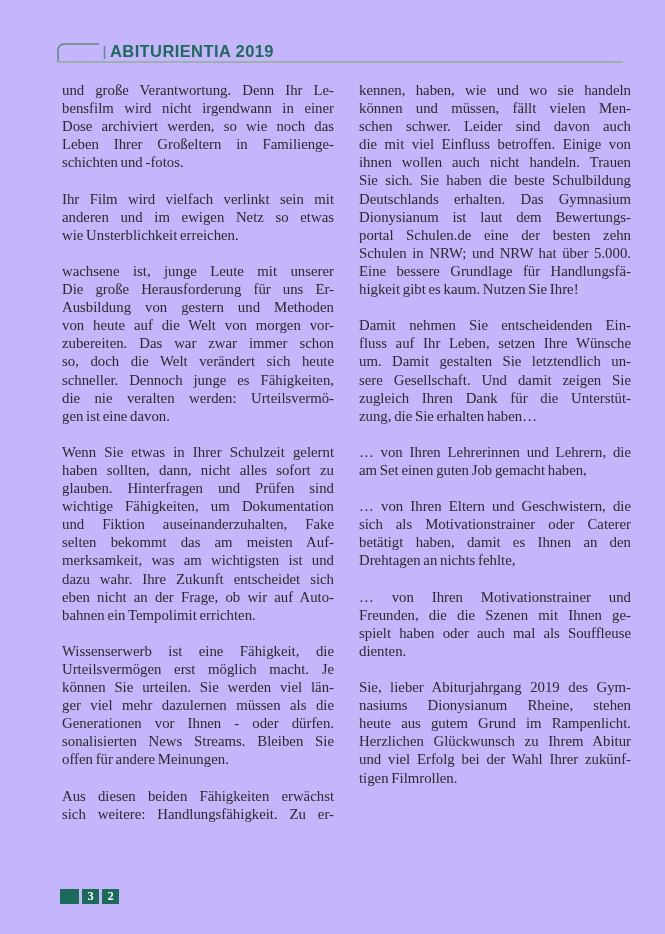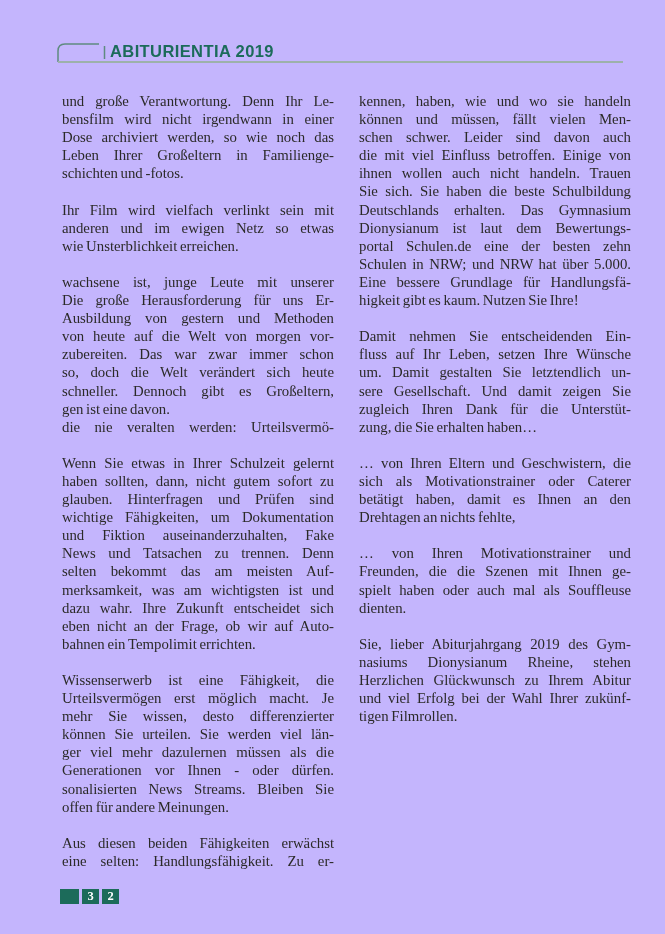--- a/index.html
+++ b/index.html
@@ -27,7 +27,7 @@
   }
   
   .columns{
-    position:absolute;left:62px;top:92px;
+    position:absolute;left:62px;top:81px;
     width:569px;
     display:flex;gap:25px;
   }

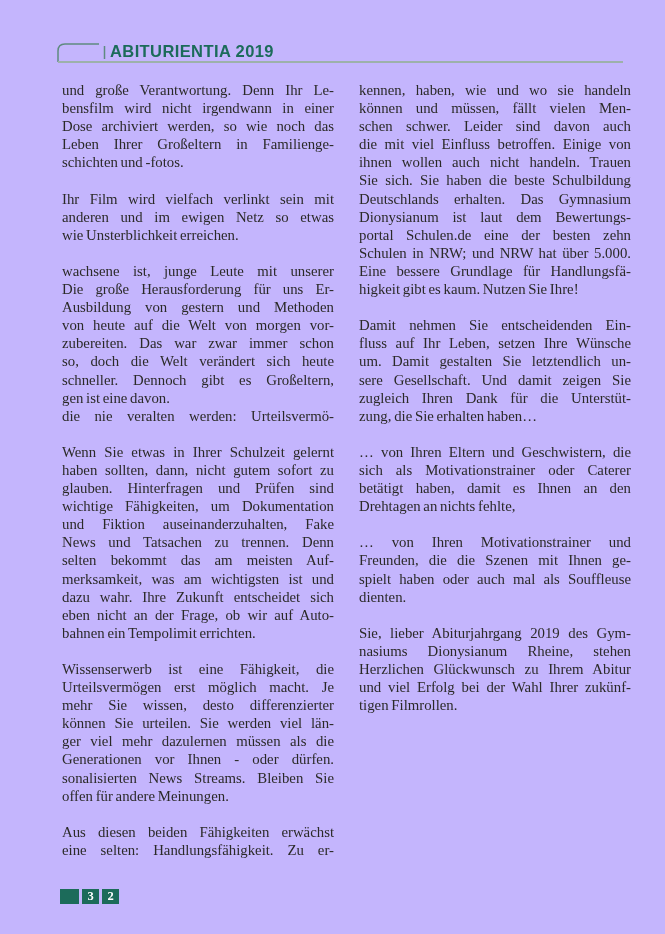--- a/index.html
+++ b/index.html
@@ -90,7 +90,7 @@
           <div class="line">von heute auf die Welt von morgen vor-</div>
           <div class="line">zubereiten. Das war zwar immer schon</div>
           <div class="line">so, doch die Welt verändert sich heute</div>
-          <div class="line">schneller. Dennoch gibt es Großeltern,</div>
+          <div class="line">schneller. Dennoch junge es Fähigkeiten,</div>
           <div class="line last">gen ist eine davon.</div>
           <div class="line">die nie veralten werden: Urteilsvermö-</div>
         </div>

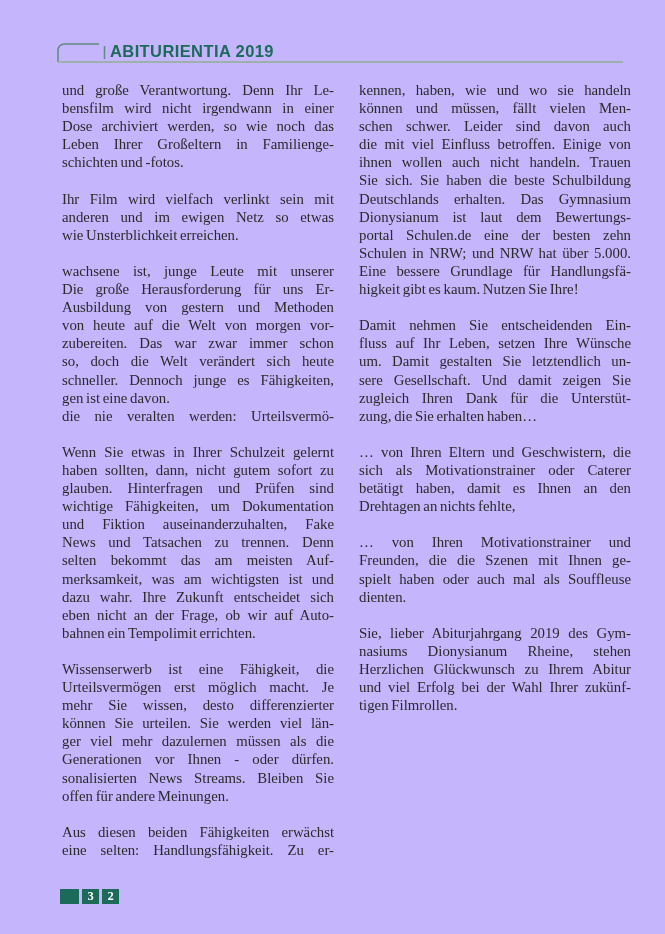--- a/index.html
+++ b/index.html
@@ -91,8 +91,8 @@
           <div class="line">zubereiten. Das war zwar immer schon</div>
           <div class="line">so, doch die Welt verändert sich heute</div>
           <div class="line">schneller. Dennoch junge es Fähigkeiten,</div>
+          <div class="line">die nie veralten werden: Urteilsvermö-</div>
           <div class="line last">gen ist eine davon.</div>
-          <div class="line">die nie veralten werden: Urteilsvermö-</div>
         </div>
         <div class="para">
           <div class="line">Wenn Sie etwas in Ihrer Schulzeit gelernt</div>

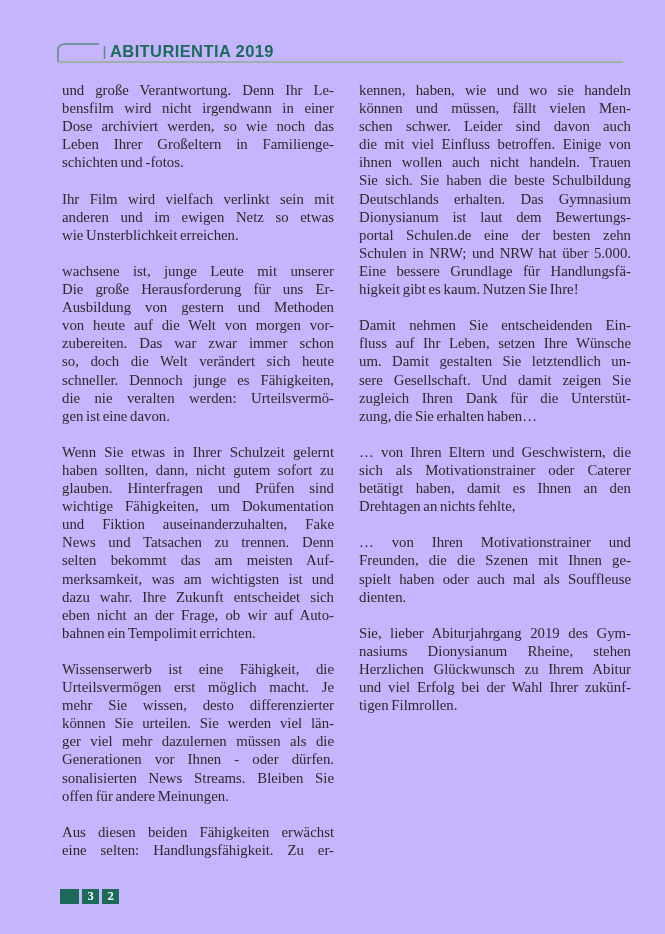--- a/index.html
+++ b/index.html
@@ -146,6 +146,10 @@
           <div class="line last">zung, die Sie erhalten haben…</div>
         </div>
         <div class="para">
+          <div class="line">… von Ihren Lehrerinnen und Lehrern, die</div>
+          <div class="line last">am Set einen guten Job gemacht haben,</div>
+        </div>
+        <div class="para">
           <div class="line">… von Ihren Eltern und Geschwistern, die</div>
           <div class="line">sich als Motivationstrainer oder Caterer</div>
           <div class="line">betätigt haben, damit es Ihnen an den</div>

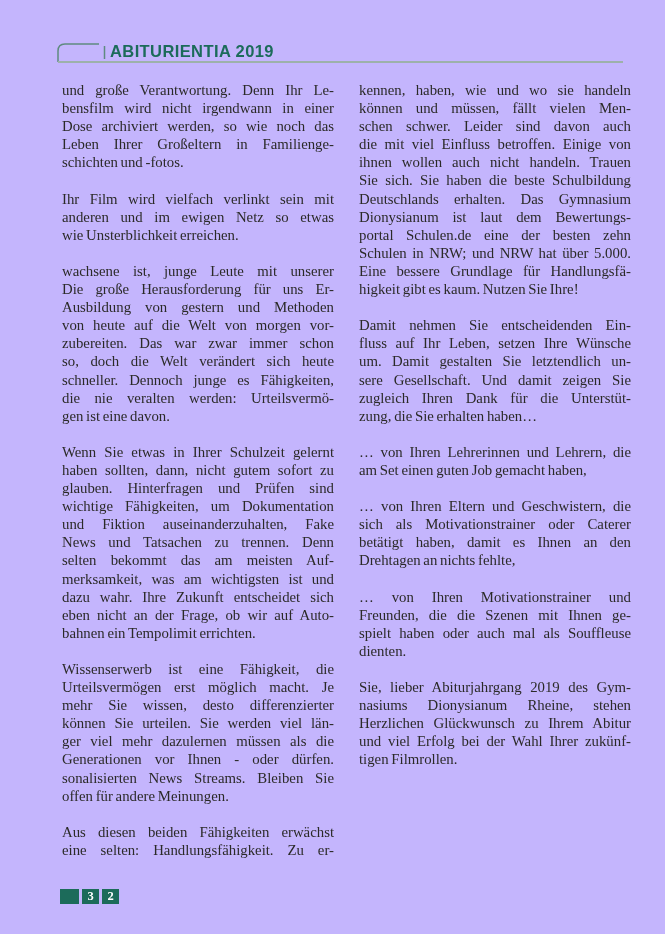--- a/index.html
+++ b/index.html
@@ -96,7 +96,7 @@
         </div>
         <div class="para">
           <div class="line">Wenn Sie etwas in Ihrer Schulzeit gelernt</div>
-          <div class="line">haben sollten, dann, nicht gutem sofort zu</div>
+          <div class="line">haben sollten, dann, nicht alles sofort zu</div>
           <div class="line">glauben. Hinterfragen und Prüfen sind</div>
           <div class="line">wichtige Fähigkeiten, um Dokumentation</div>
           <div class="line">und Fiktion auseinanderzuhalten, Fake</div>

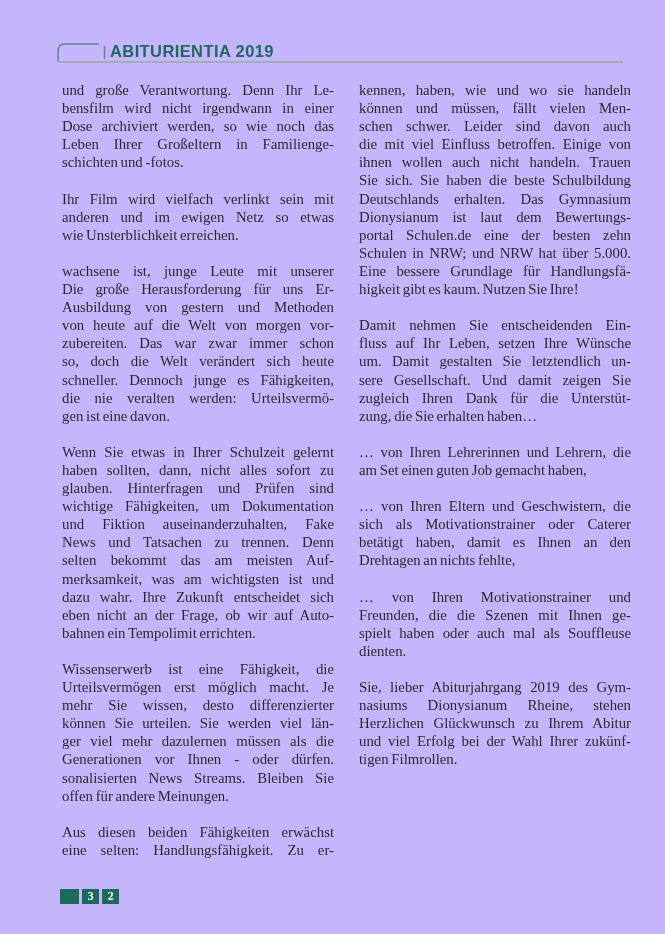--- a/index.html
+++ b/index.html
@@ -100,7 +100,6 @@
           <div class="line">glauben. Hinterfragen und Prüfen sind</div>
           <div class="line">wichtige Fähigkeiten, um Dokumentation</div>
           <div class="line">und Fiktion auseinanderzuhalten, Fake</div>
-          <div class="line">News und Tatsachen zu trennen. Denn</div>
           <div class="line">selten bekommt das am meisten Auf-</div>
           <div class="line">merksamkeit, was am wichtigsten ist und</div>
           <div class="line">dazu wahr. Ihre Zukunft entscheidet sich</div>

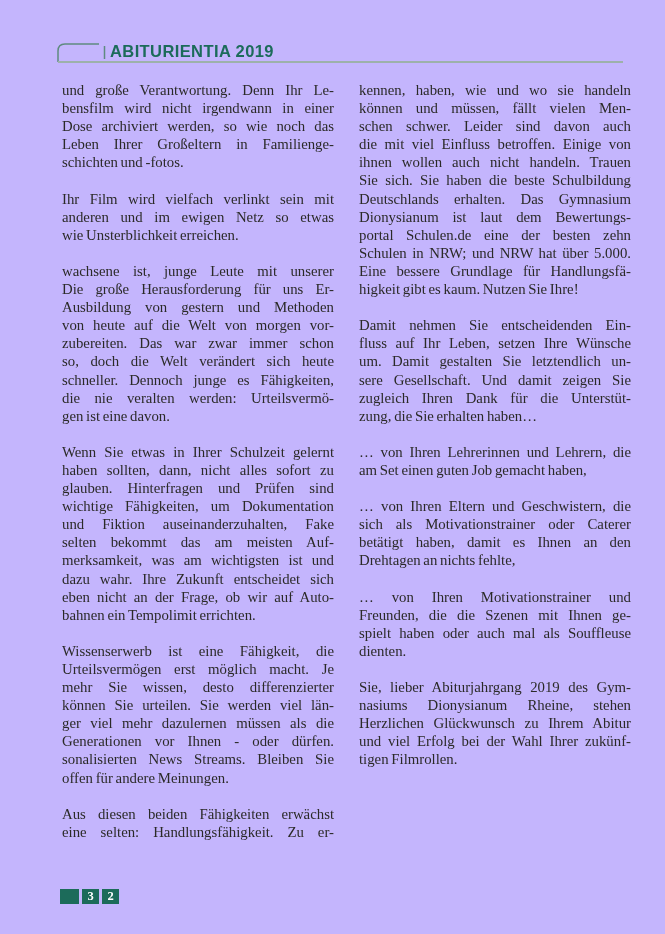--- a/index.html
+++ b/index.html
@@ -109,7 +109,6 @@
         <div class="para">
           <div class="line">Wissenserwerb ist eine Fähigkeit, die</div>
           <div class="line">Urteilsvermögen erst möglich macht. Je</div>
-          <div class="line">mehr Sie wissen, desto differenzierter</div>
           <div class="line">können Sie urteilen. Sie werden viel län-</div>
           <div class="line">ger viel mehr dazulernen müssen als die</div>
           <div class="line">Generationen vor Ihnen - oder dürfen.</div>

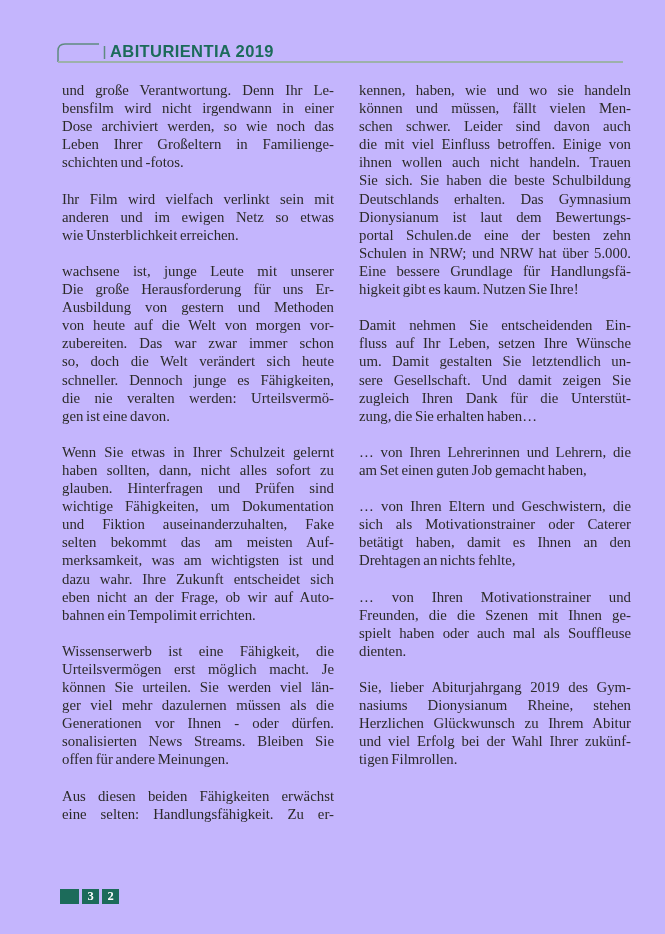--- a/index.html
+++ b/index.html
@@ -162,6 +162,7 @@
         <div class="para">
           <div class="line">Sie, lieber Abiturjahrgang 2019 des Gym-</div>
           <div class="line">nasiums Dionysianum Rheine, stehen</div>
+          <div class="line">heute aus gutem Grund im Rampenlicht.</div>
           <div class="line">Herzlichen Glückwunsch zu Ihrem Abitur</div>
           <div class="line">und viel Erfolg bei der Wahl Ihrer zukünf-</div>
           <div class="line last">tigen Filmrollen.</div>

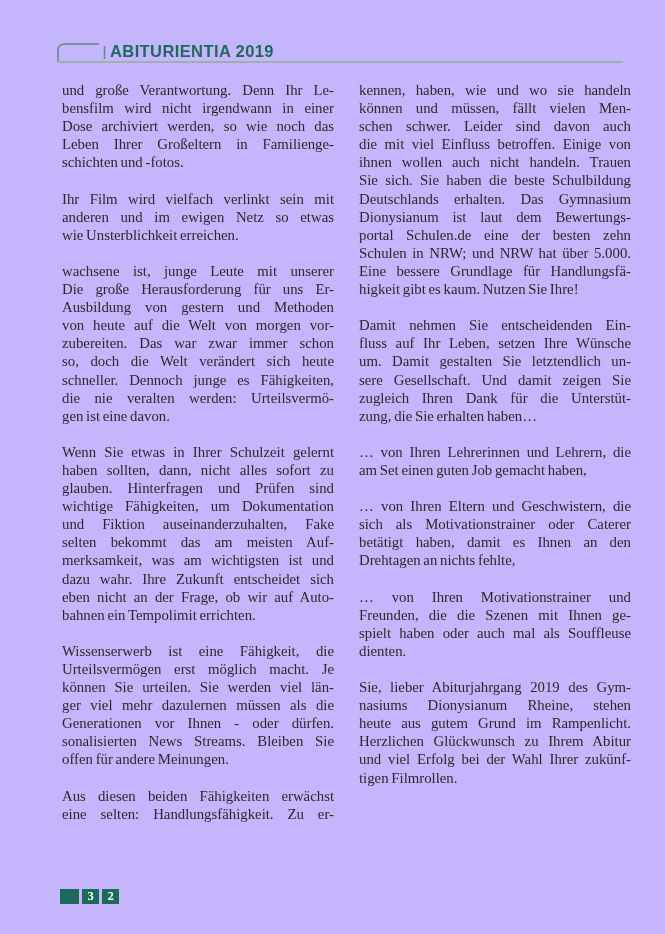--- a/index.html
+++ b/index.html
@@ -117,7 +117,7 @@
         </div>
         <div class="para">
           <div class="line">Aus diesen beiden Fähigkeiten erwächst</div>
-          <div class="line">eine selten: Handlungsfähigkeit. Zu er-</div>
+          <div class="line">sich weitere: Handlungsfähigkeit. Zu er-</div>
         </div>
       </div>
     <div class="col" id="col-right">

